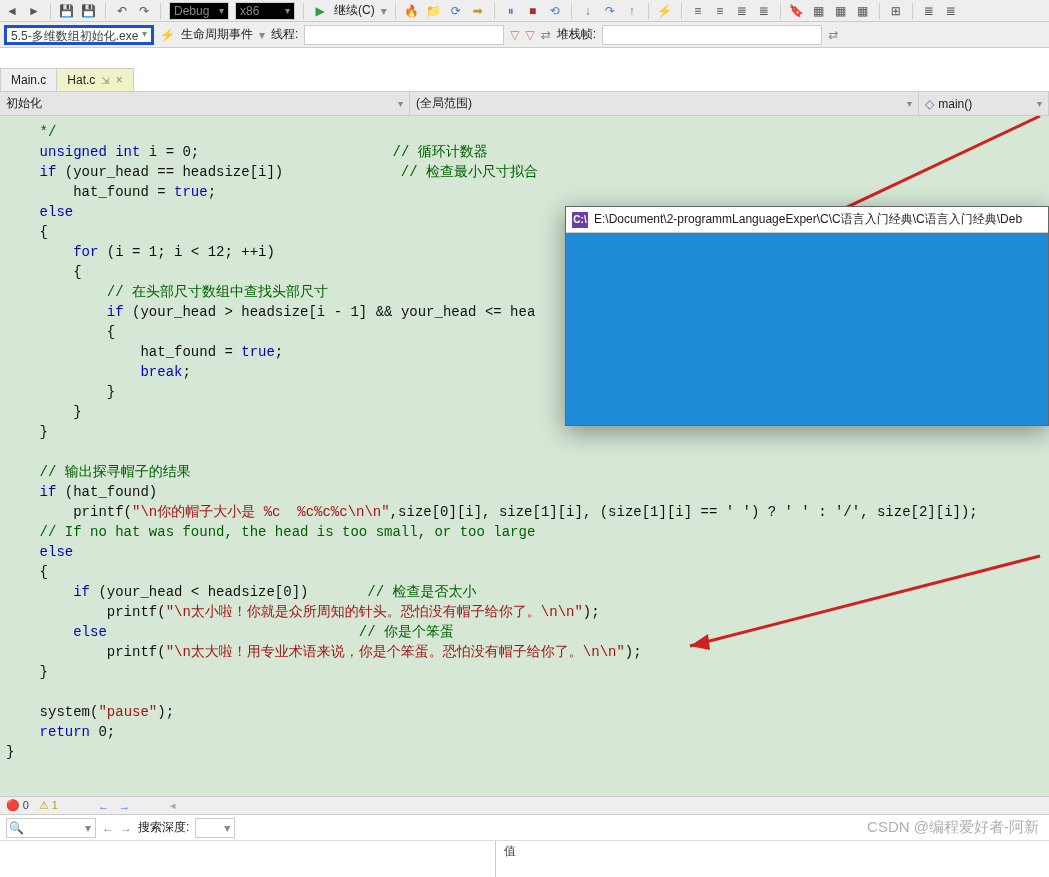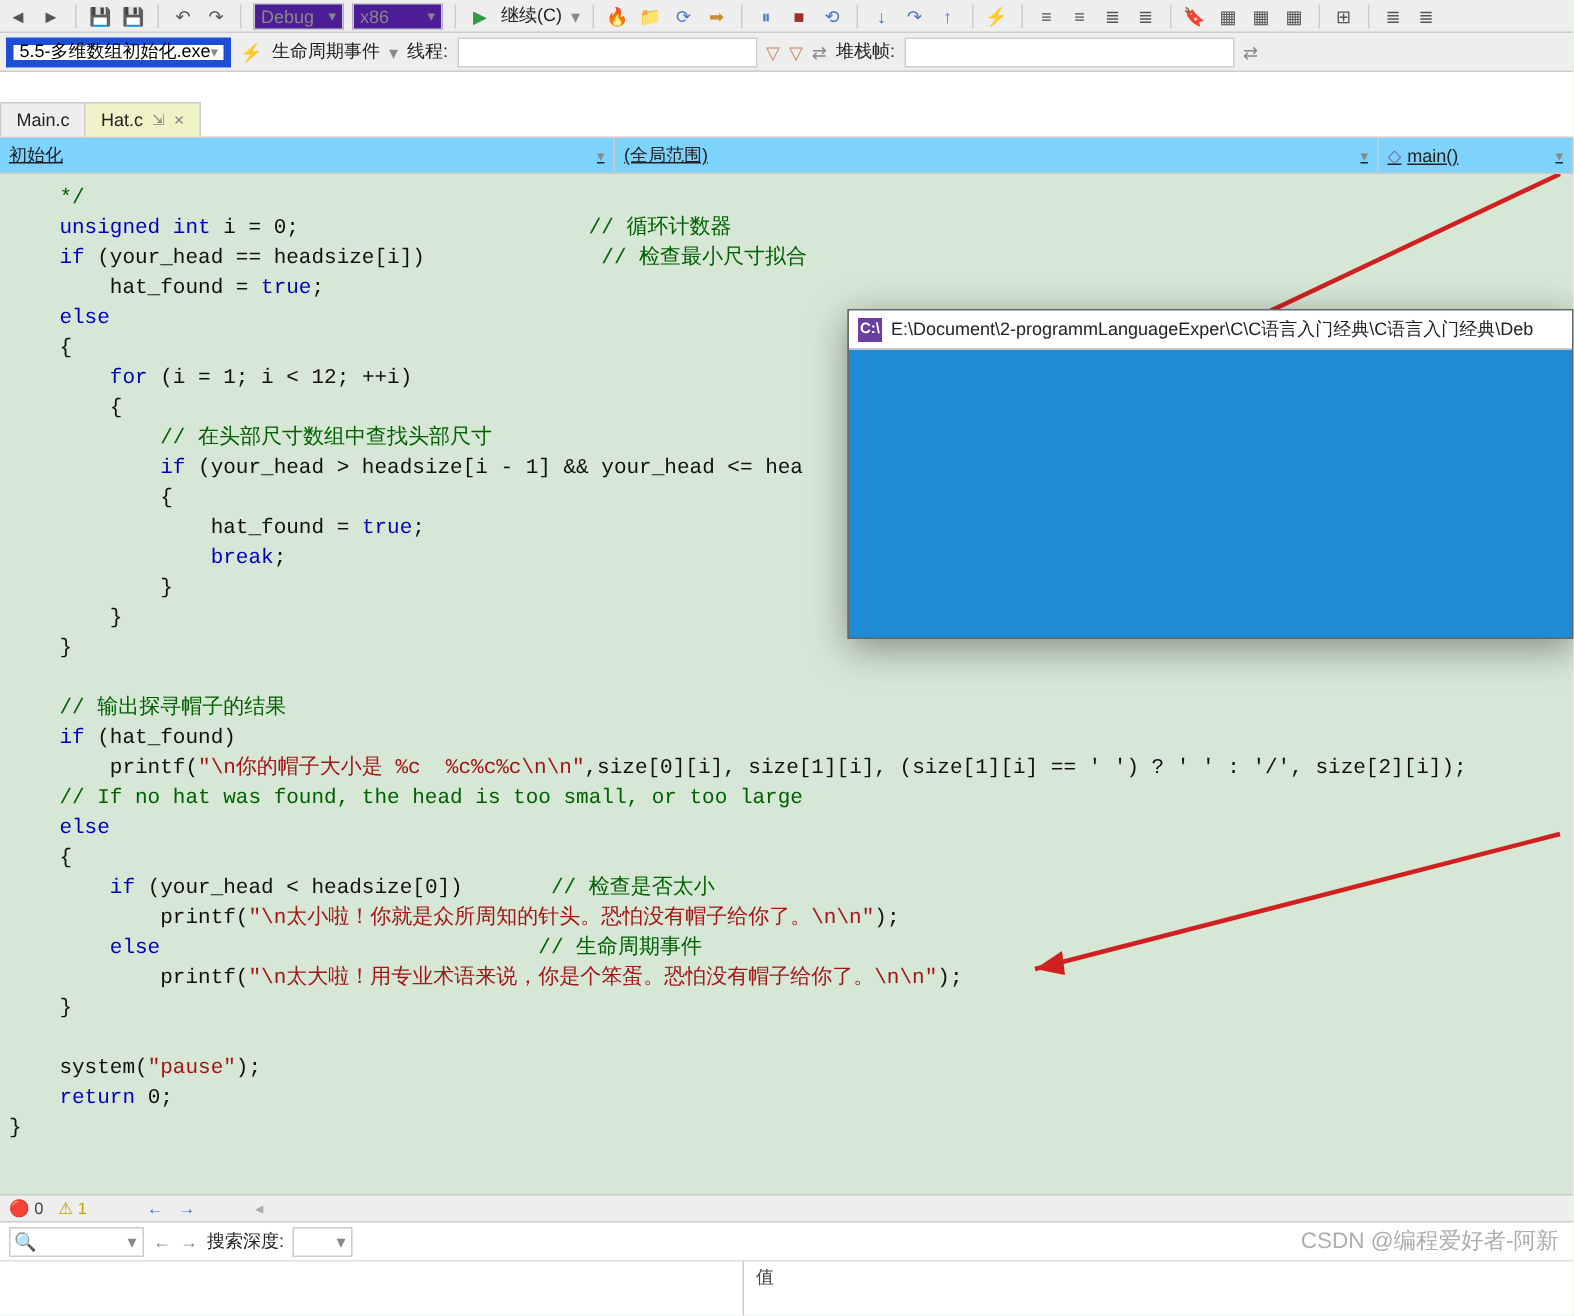--- a/index.html
+++ b/index.html
@@ -30,7 +30,7 @@
   }
   .sep { width:1px; height:16px; background:#ccc; margin:0 2px;}
   .combo {
-    height:18px; border:1px solid #ccc; background:#4c1d95;
+    height:18px; border:1px solid #ccc; background:#000000;
     display:inline-flex;align-items:center;padding:0 4px;
     color:#888; min-width:60px;
   }

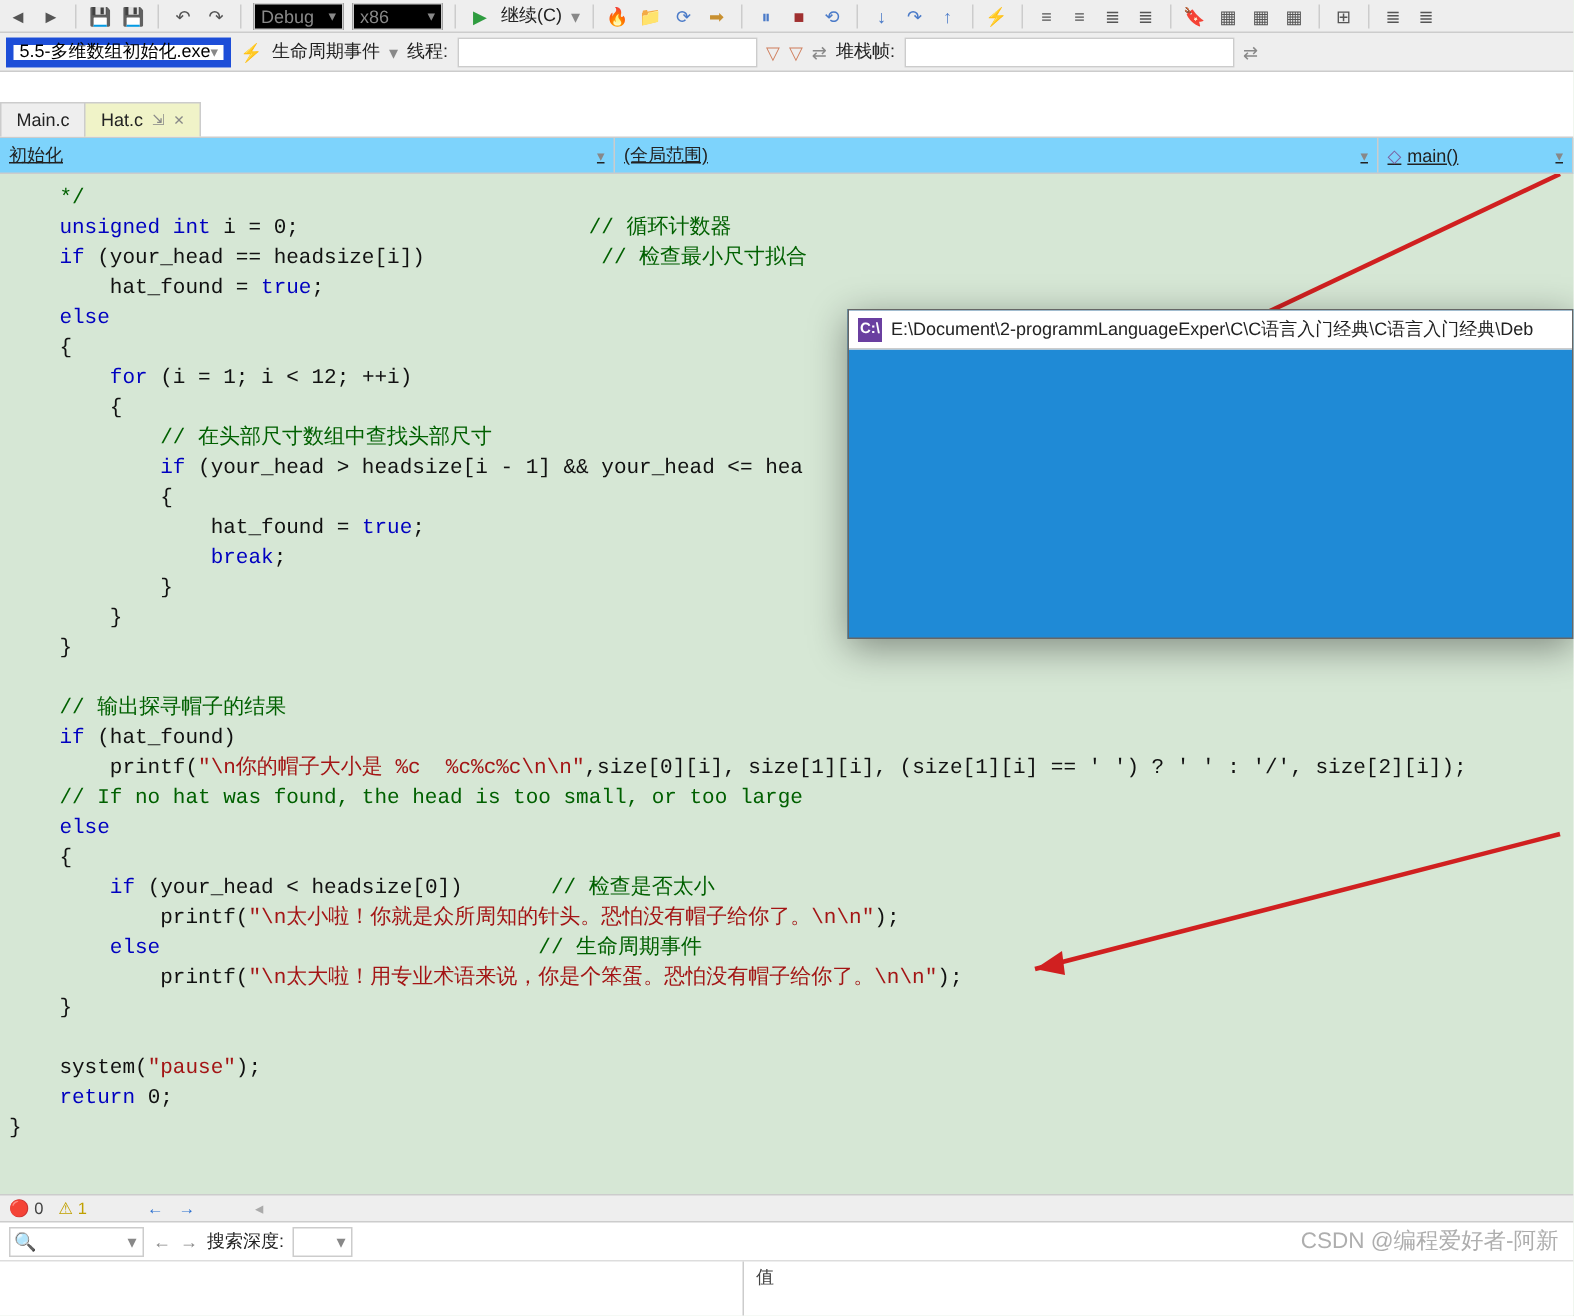--- a/index.html
+++ b/index.html
@@ -40,9 +40,9 @@
     display:flex;align-items:center;gap:6px;padding:0 4px;
   }
   .processbox {
-    height:20px;border:5px solid #1d4ed8;background:#fff;
-    display:flex;align-items:center;padding:0 4px;min-width:150px;
-    color:#000000;
+    height:20px;border:3px solid #1d4ed8;background:#fff;
+    display:flex;align-items:flex-start;padding:0 4px;min-width:150px;
+    color:#404040;
   }
   .processbox::after{content:"▾";margin-left:auto;font-size:10px;color:#888;}
   .smallcombo{height:20px;border:1px solid #ccc;background:#fff;min-width:80px;}

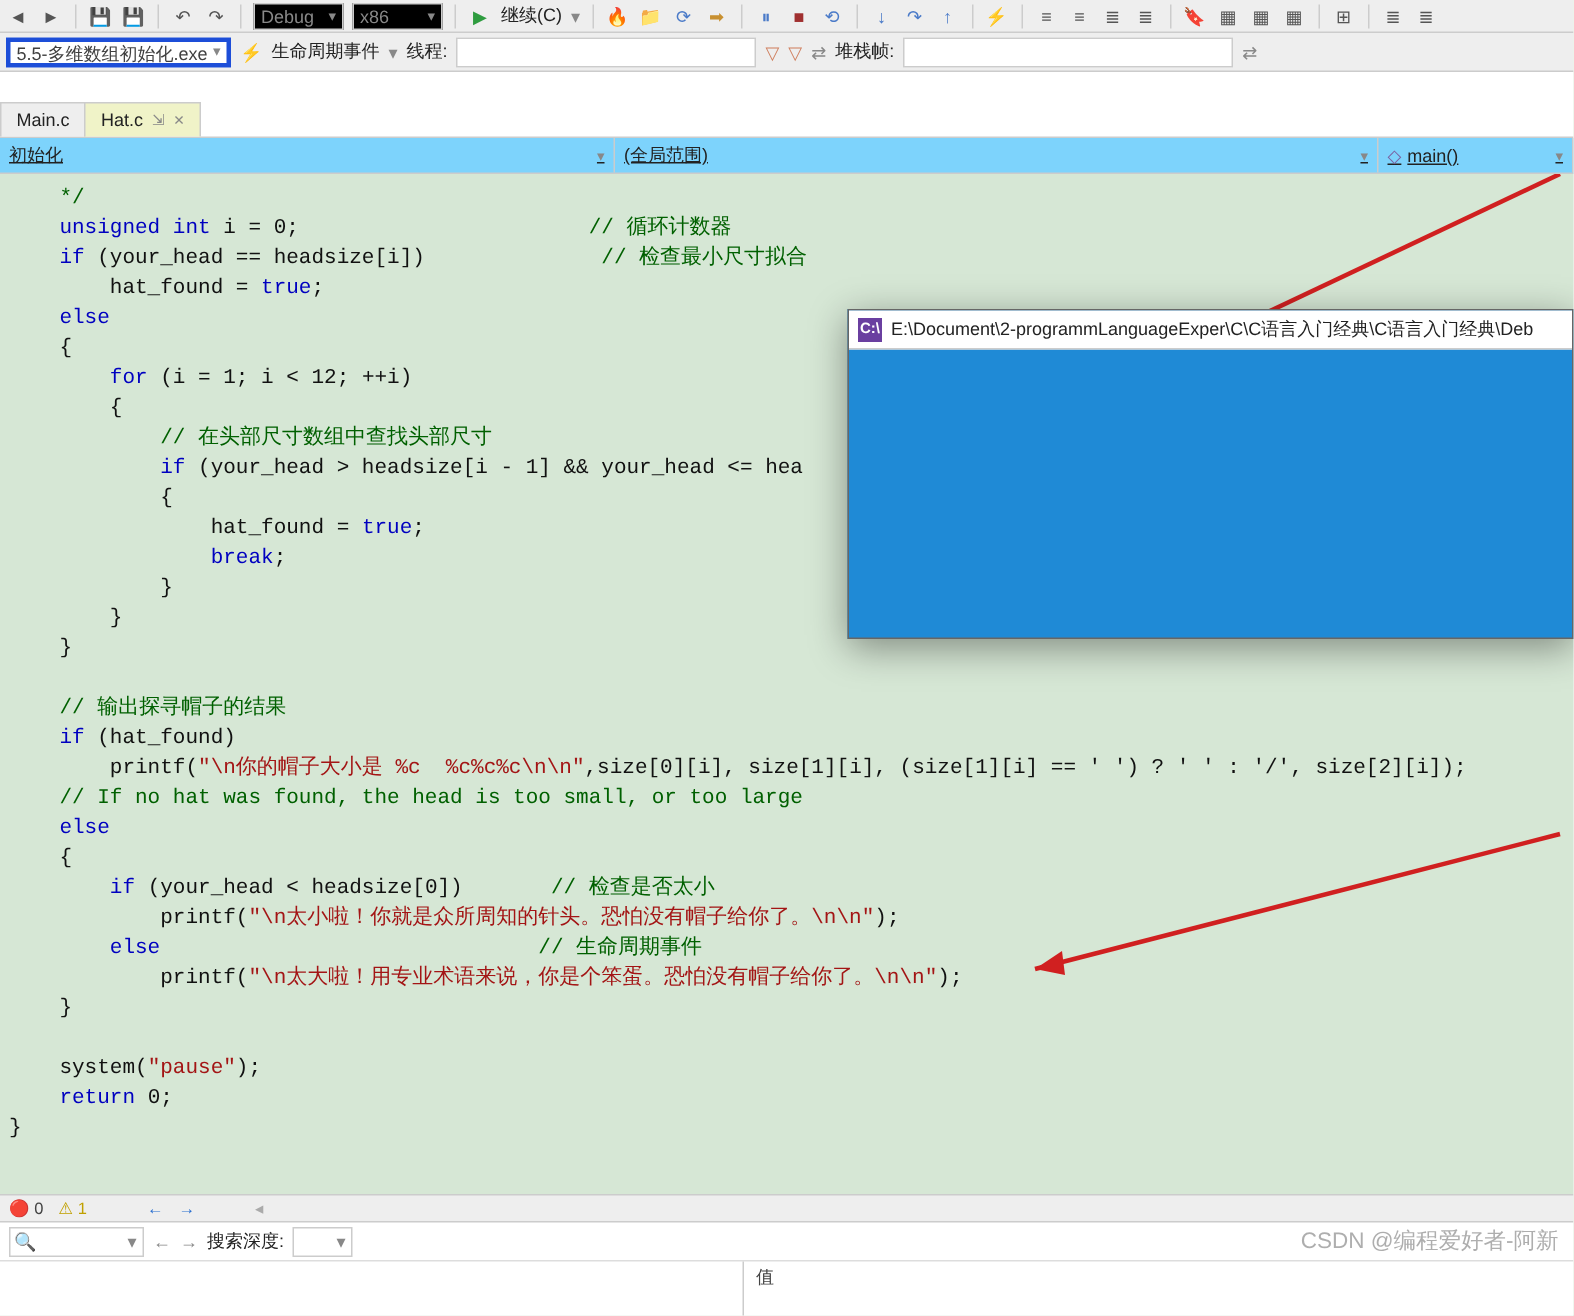--- a/index.html
+++ b/index.html
@@ -61,9 +61,8 @@
   .tab .pin{font-size:10px;color:#888;}
   .tab .x{font-size:12px;color:#888;}
   .scopebar{
-    height:24px;background:#7dd3fc;border-bottom:1px solid #ccc;
+    height:24px;background:#e5e5e5;border-bottom:1px solid #ccc;
     display:flex;
-    text-decoration:underline;
   }
   .scopecombo{
     flex:1;border-right:1px solid #ccc;

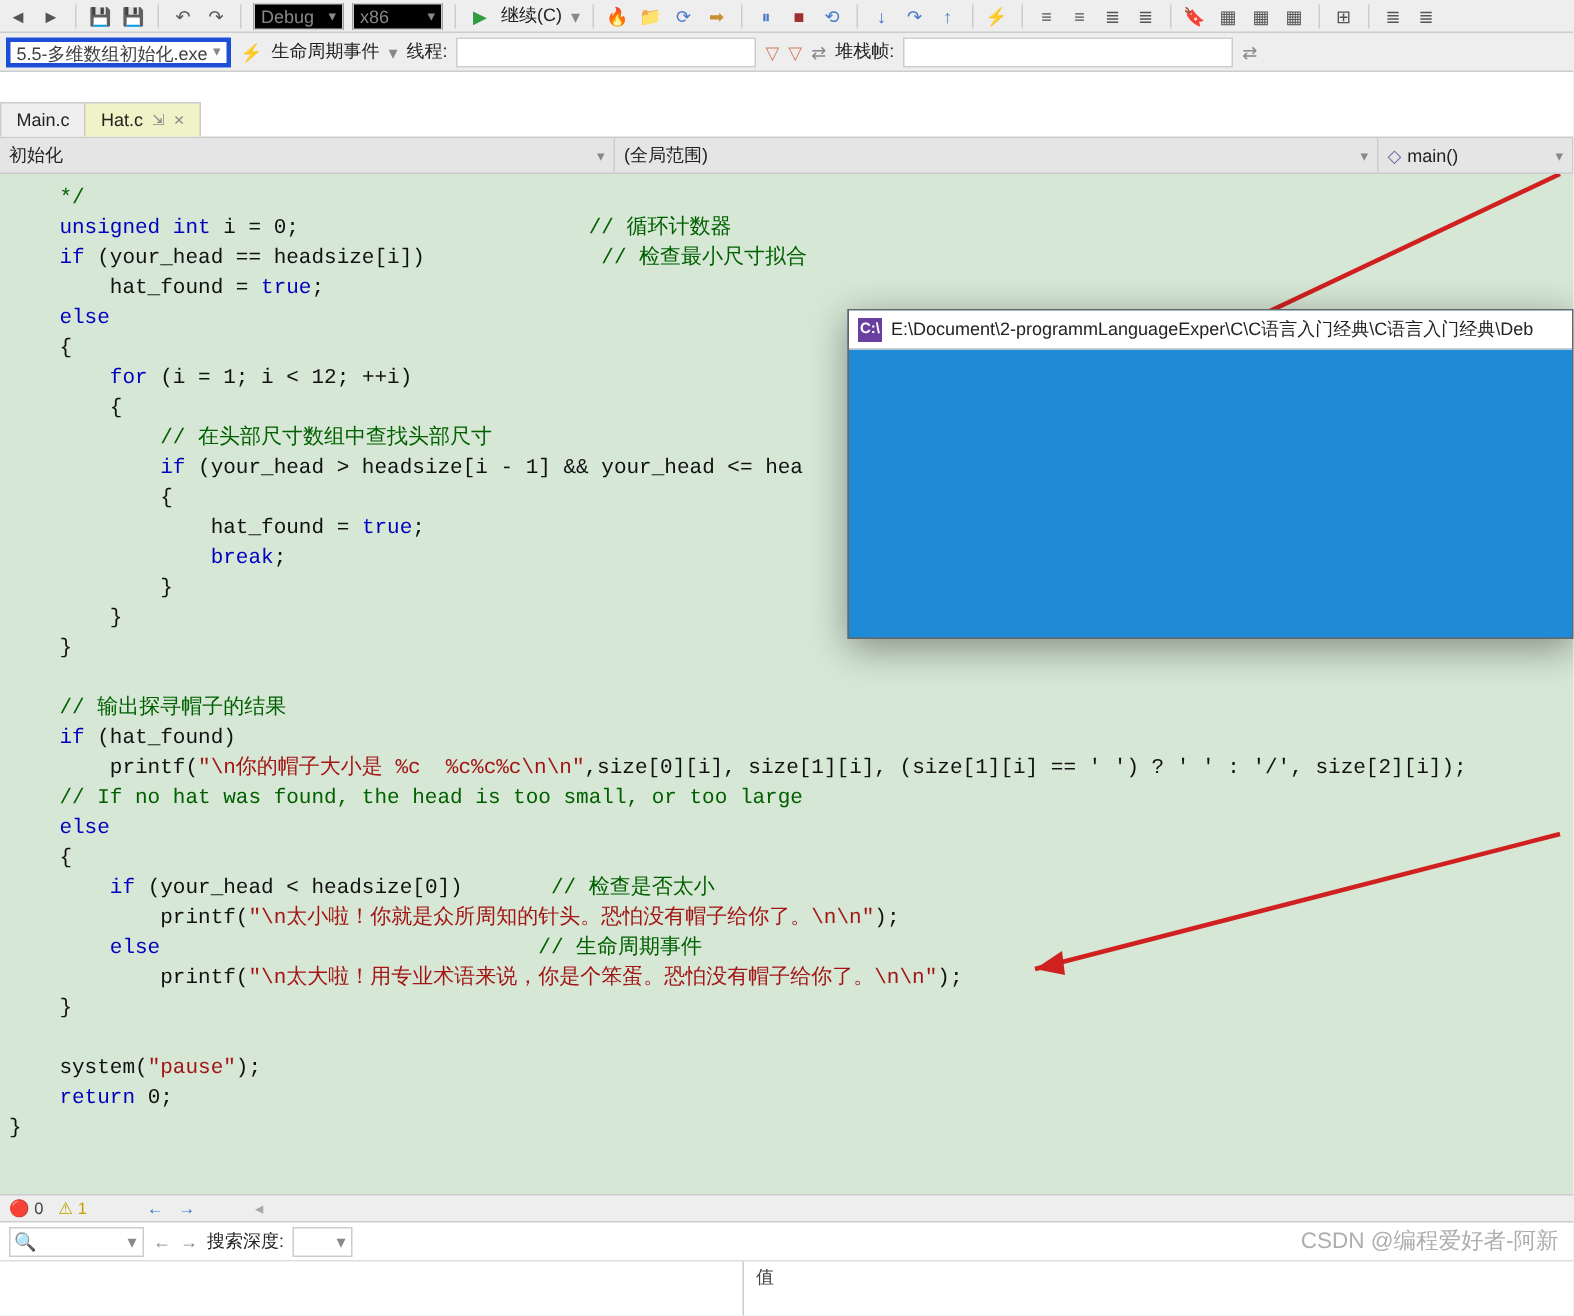--- a/index.html
+++ b/index.html
@@ -268,7 +268,7 @@
 <span>    {</span>
 <span class="kw">        if </span><span>(your_head &lt; headsize[0])</span><span class="cm">       // 检查是否太小</span>
 <span>            printf(</span><span class="str">"\n太小啦！你就是众所周知的针头。恐怕没有帽子给你了。\n\n"</span><span>);</span>
-<span class="kw">        else</span><span class="cm">                              // 生命周期事件</span>
+<span class="kw">        else</span><span class="cm">                              // 你是个笨蛋</span>
 <span>            printf(</span><span class="str">"\n太大啦！用专业术语来说，你是个笨蛋。恐怕没有帽子给你了。\n\n"</span><span>);</span>
 <span>    }</span>
 <span></span>

